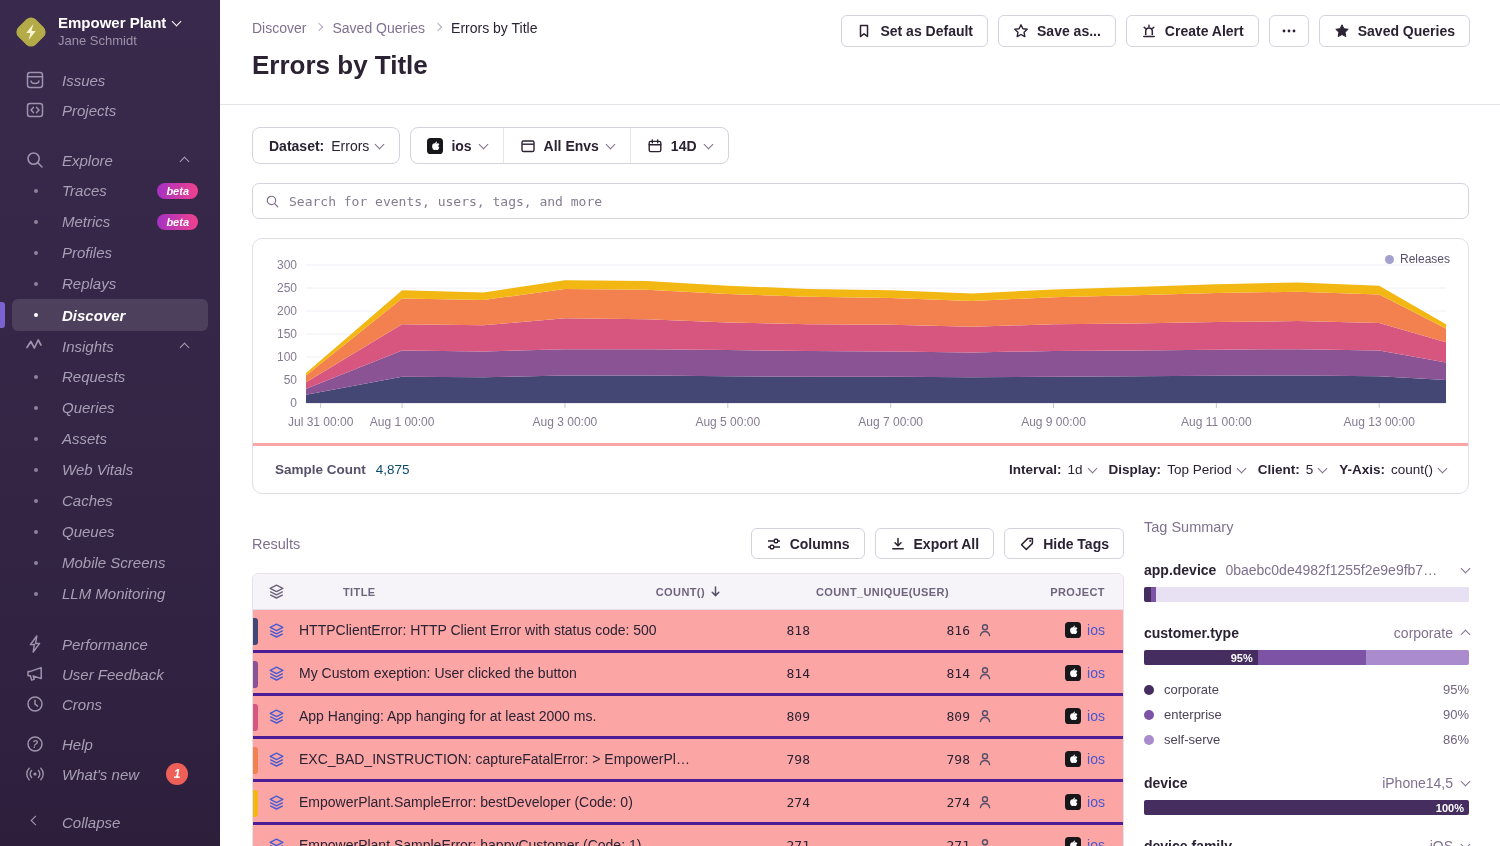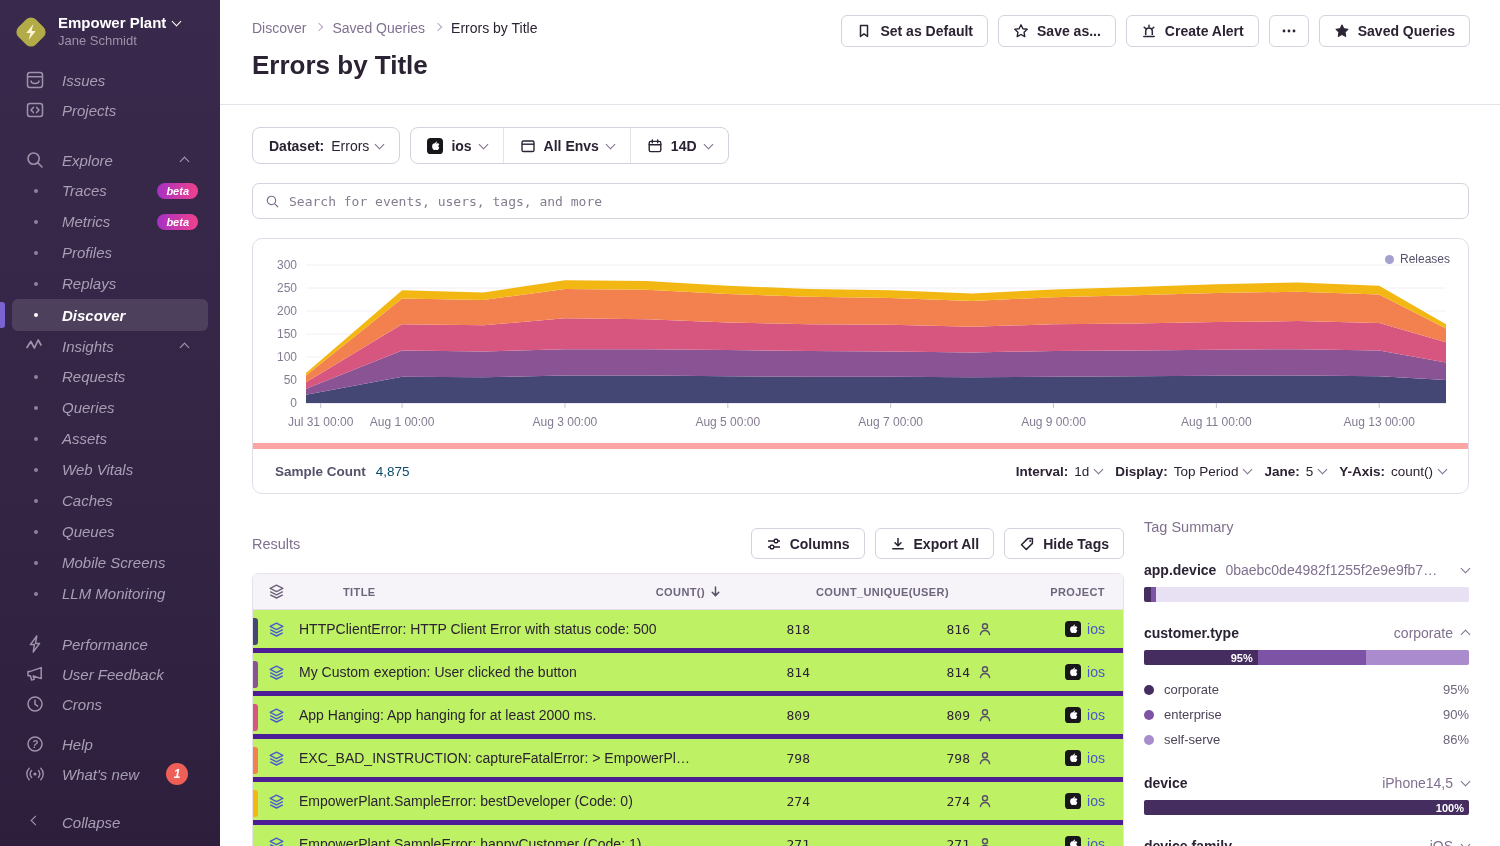--- a/index.html
+++ b/index.html
@@ -68,7 +68,7 @@
   .chart-panel { position:relative; border:1px solid #e2dce8; border-radius:10px; background:#fff; margin-bottom:25px; }
   .chart-legend { position:absolute; top:13px; right:18px; display:flex; align-items:center; gap:6px; font-size:12px; color:#57506a; }
   .chart-legend .ldot { width:9px; height:9px; border-radius:50%; background:#a4a1cf; }
-  .chart-footer { display:flex; align-items:center; height:50px; border-top:6px solid #fca5a5; padding:12px 22px; font-size:13.5px; }
+  .chart-footer { display:flex; align-items:center; height:50px; border-top:3px solid #fca5a5; padding:12px 22px; font-size:13.5px; }
   .sample { display:flex; gap:10px; align-items:center; color:#57506a; }
   .sample b { font-weight:700; }
   .sample .v { color:#0c4a6e; }

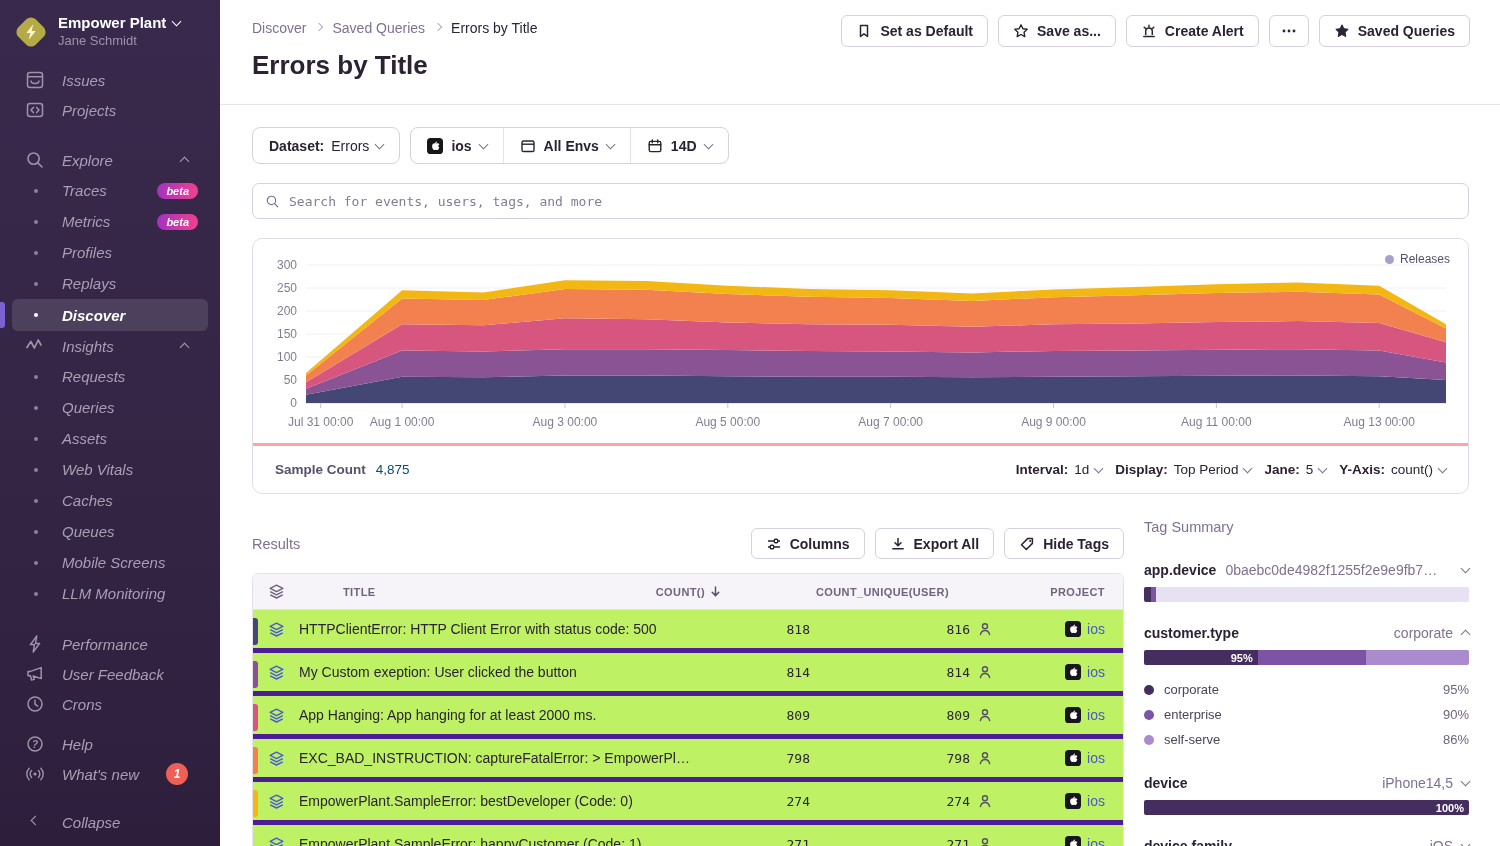--- a/index.html
+++ b/index.html
@@ -512,7 +512,7 @@
               <i class="chev"></i>
             </div>
             <div class="ctrl">
-              <b>Jane:</b>
+              <b>Client:</b>
               <span>5</span>
               <i class="chev"></i>
             </div>

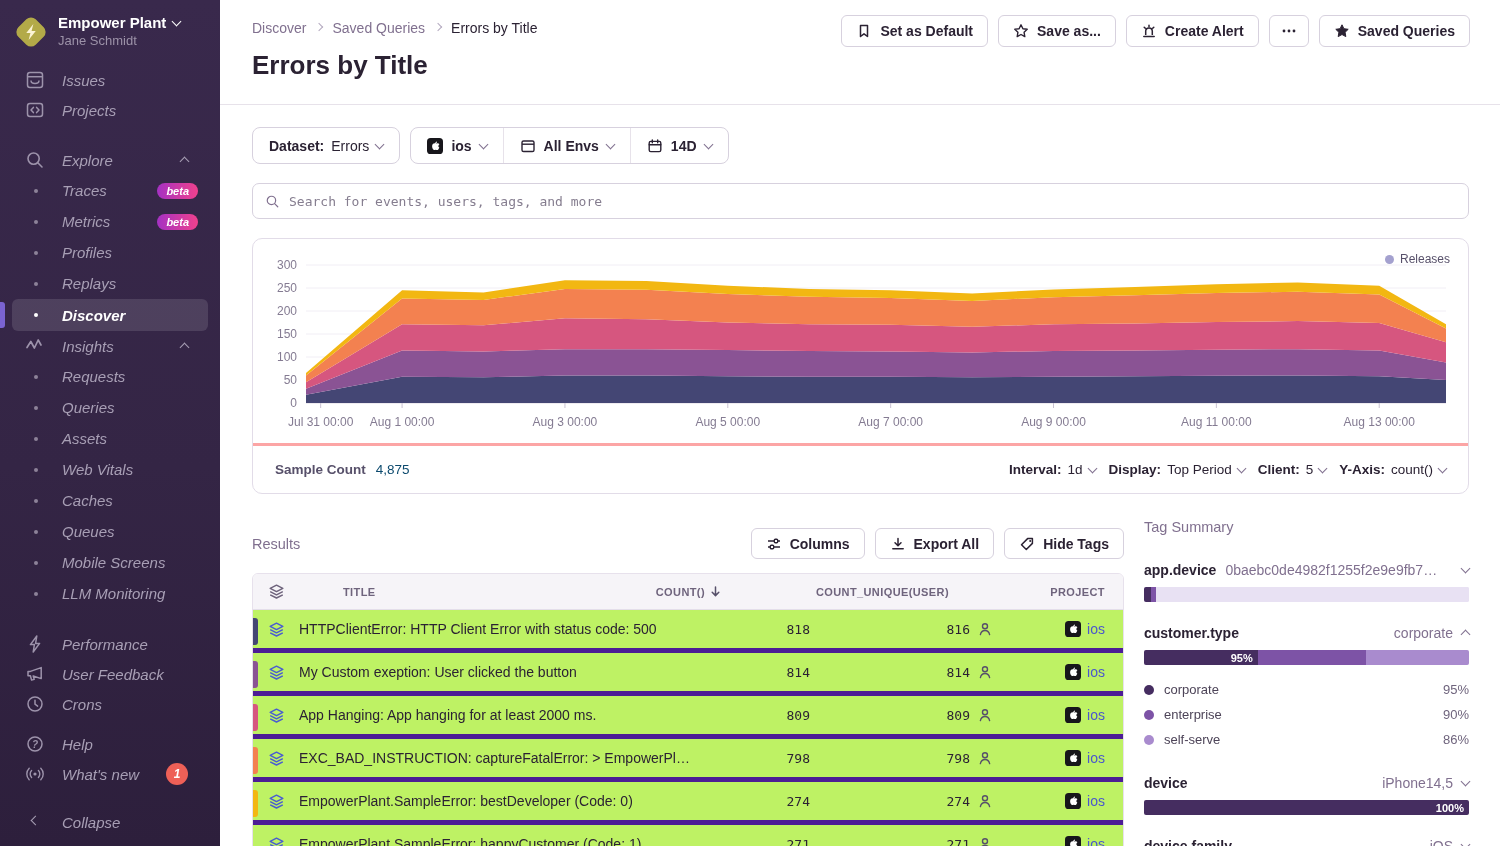--- a/index.html
+++ b/index.html
@@ -86,7 +86,7 @@
   .btn.sm { height:31px; }
   .table { border:1px solid #e7e1ec; border-radius:6px 6px 0 0; overflow:hidden; }
   .trow { display:grid; grid-template-columns:46px 1fr 110px 185px 118px; align-items:center; height:43px;
-    border-bottom:5px solid #4c1d95; position:relative; background:#bef264; }
+    border-bottom:3px solid #4c1d95; position:relative; background:#fca5a5; }
   .trow.head { height:36px; background:#f6f4f8; border-bottom:1px solid #e4deea; font-size:11px; font-weight:700;
     letter-spacing:.4px; color:#6f647d; text-transform:uppercase;gap:44px; }
   .cell { overflow:hidden; white-space:nowrap; text-overflow:ellipsis; }

